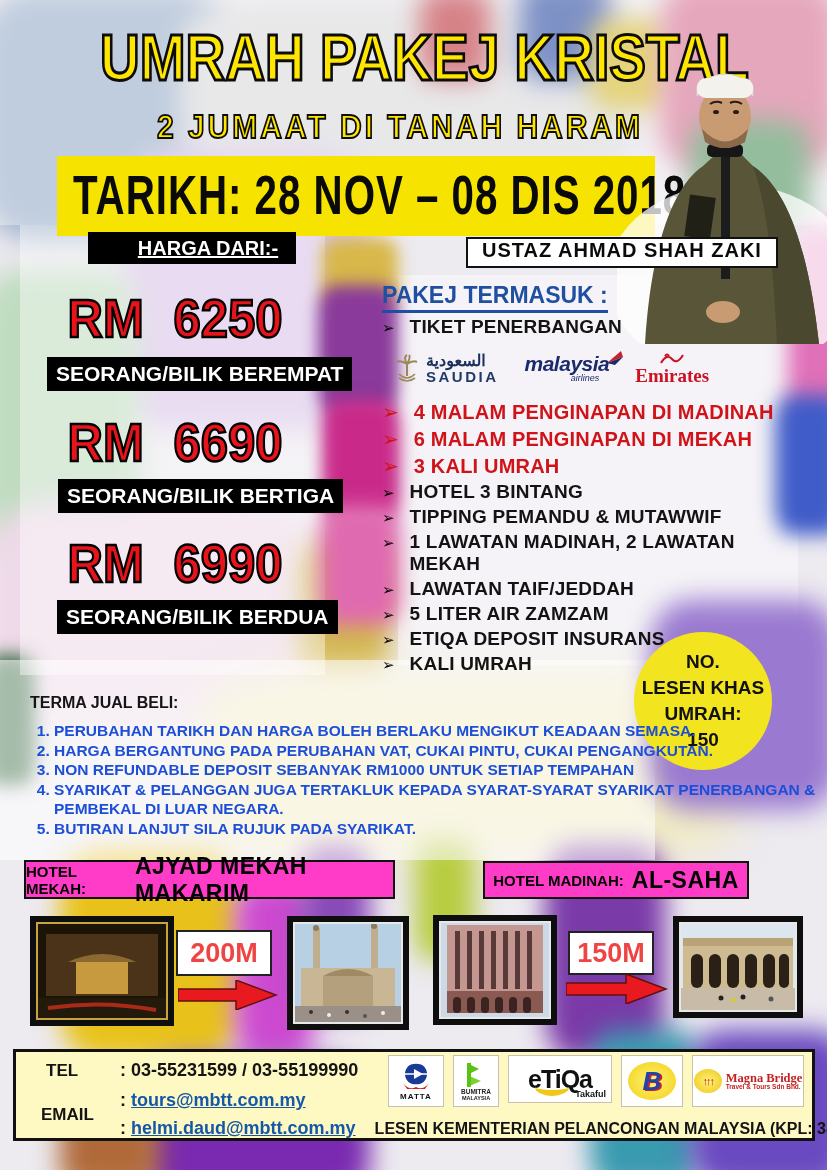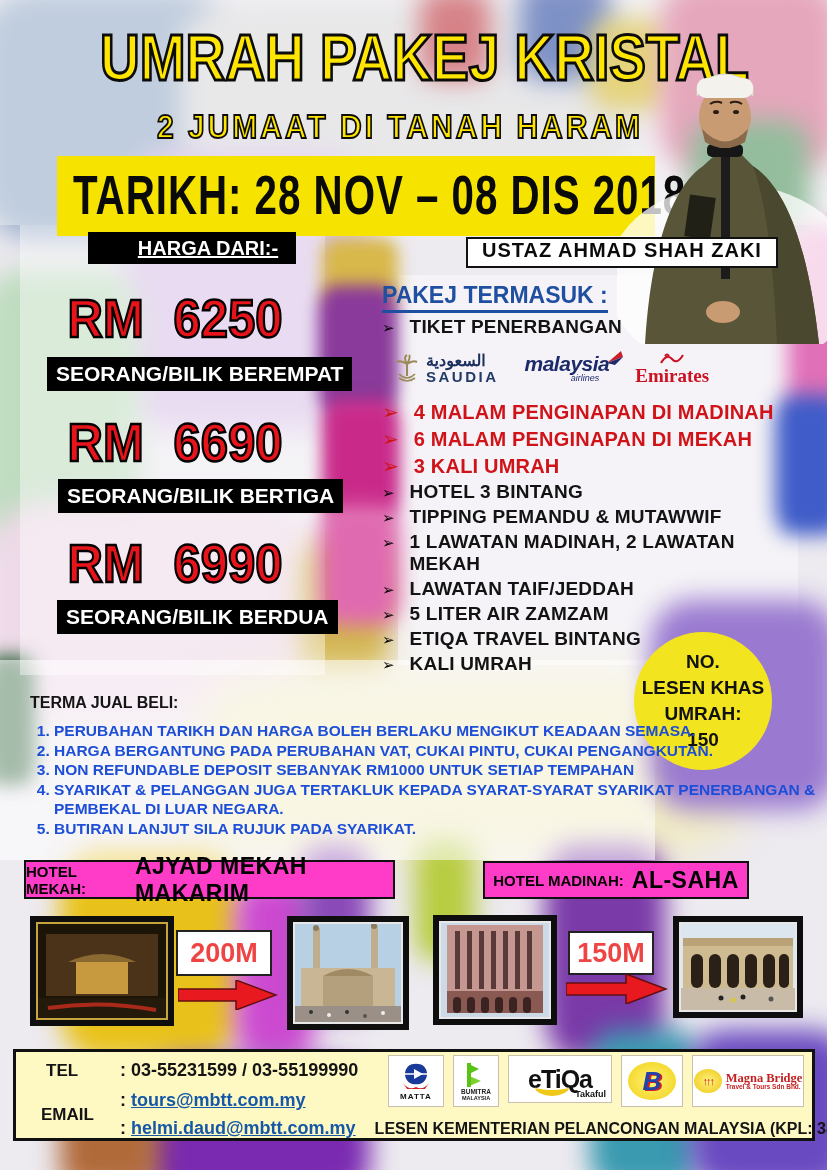--- a/index.html
+++ b/index.html
@@ -267,7 +267,7 @@
     </li>
     <li>
       <span class="pk-bullet">➢</span>
-      <span class="pk-text">ETIQA TRAVEL BINTANG</span>
+      <span class="pk-text">ETIQA DEPOSIT INSURANS</span>
     </li>
     <li>
       <span class="pk-bullet">➢</span>

